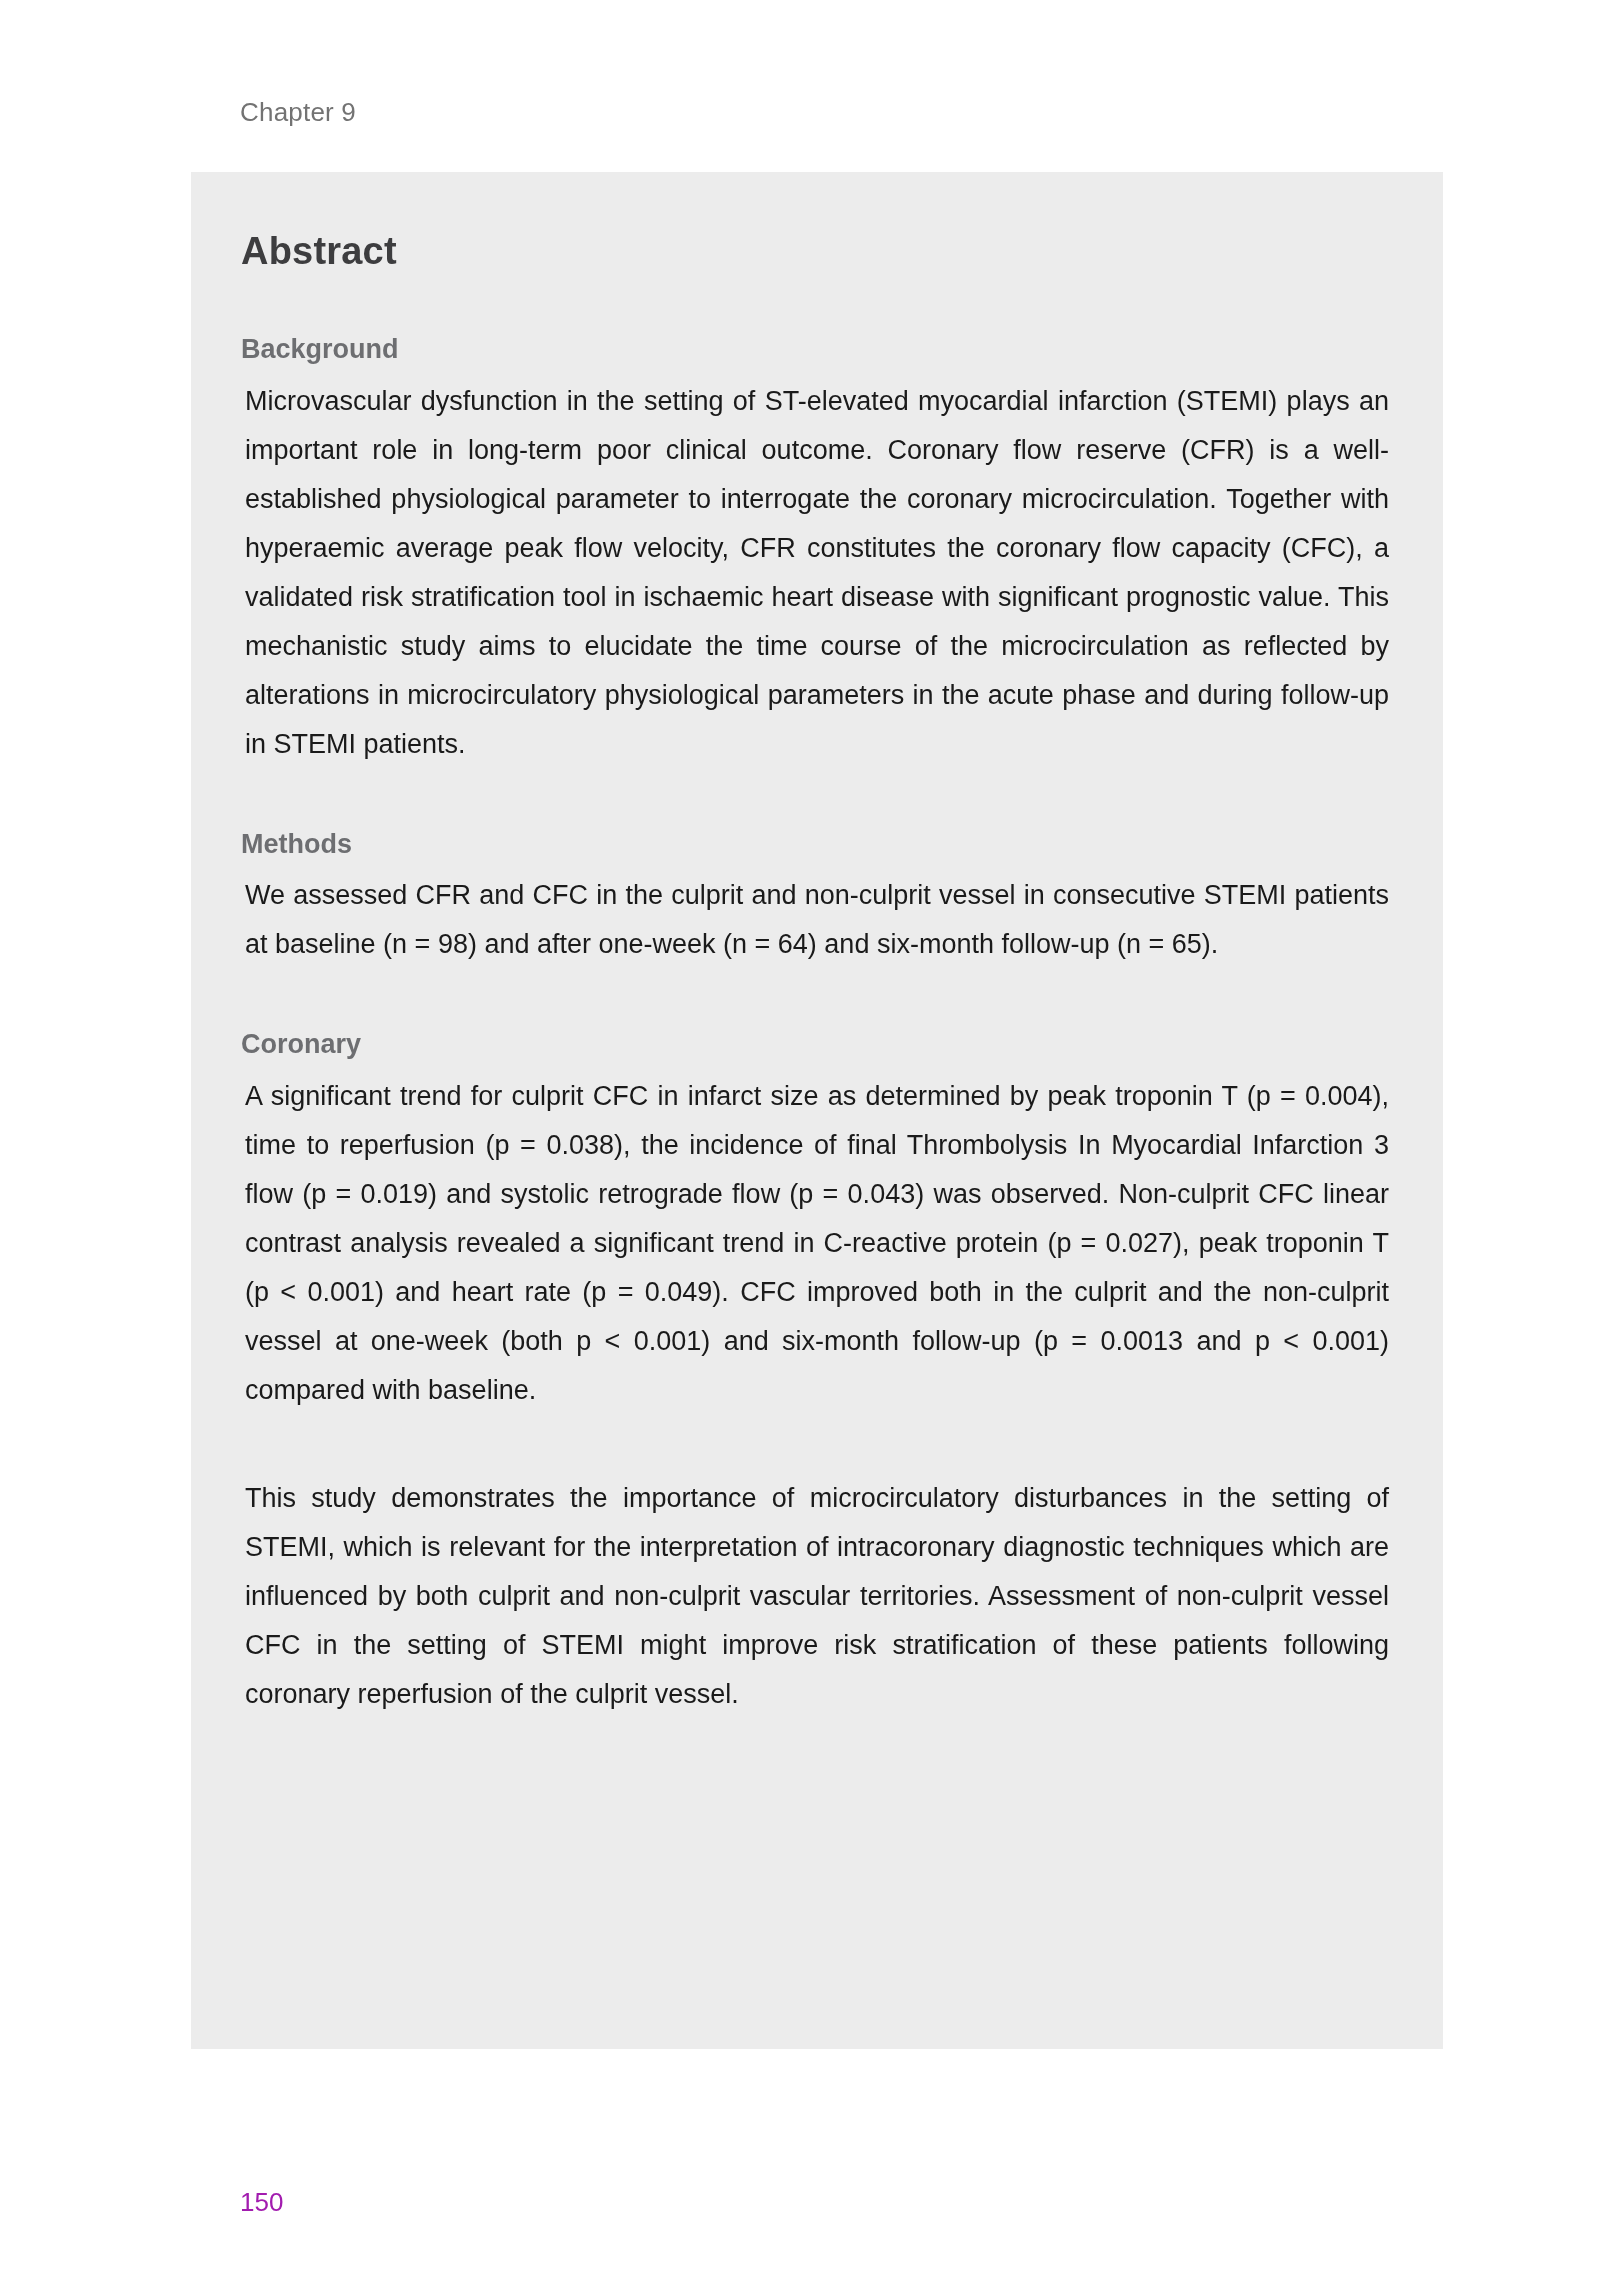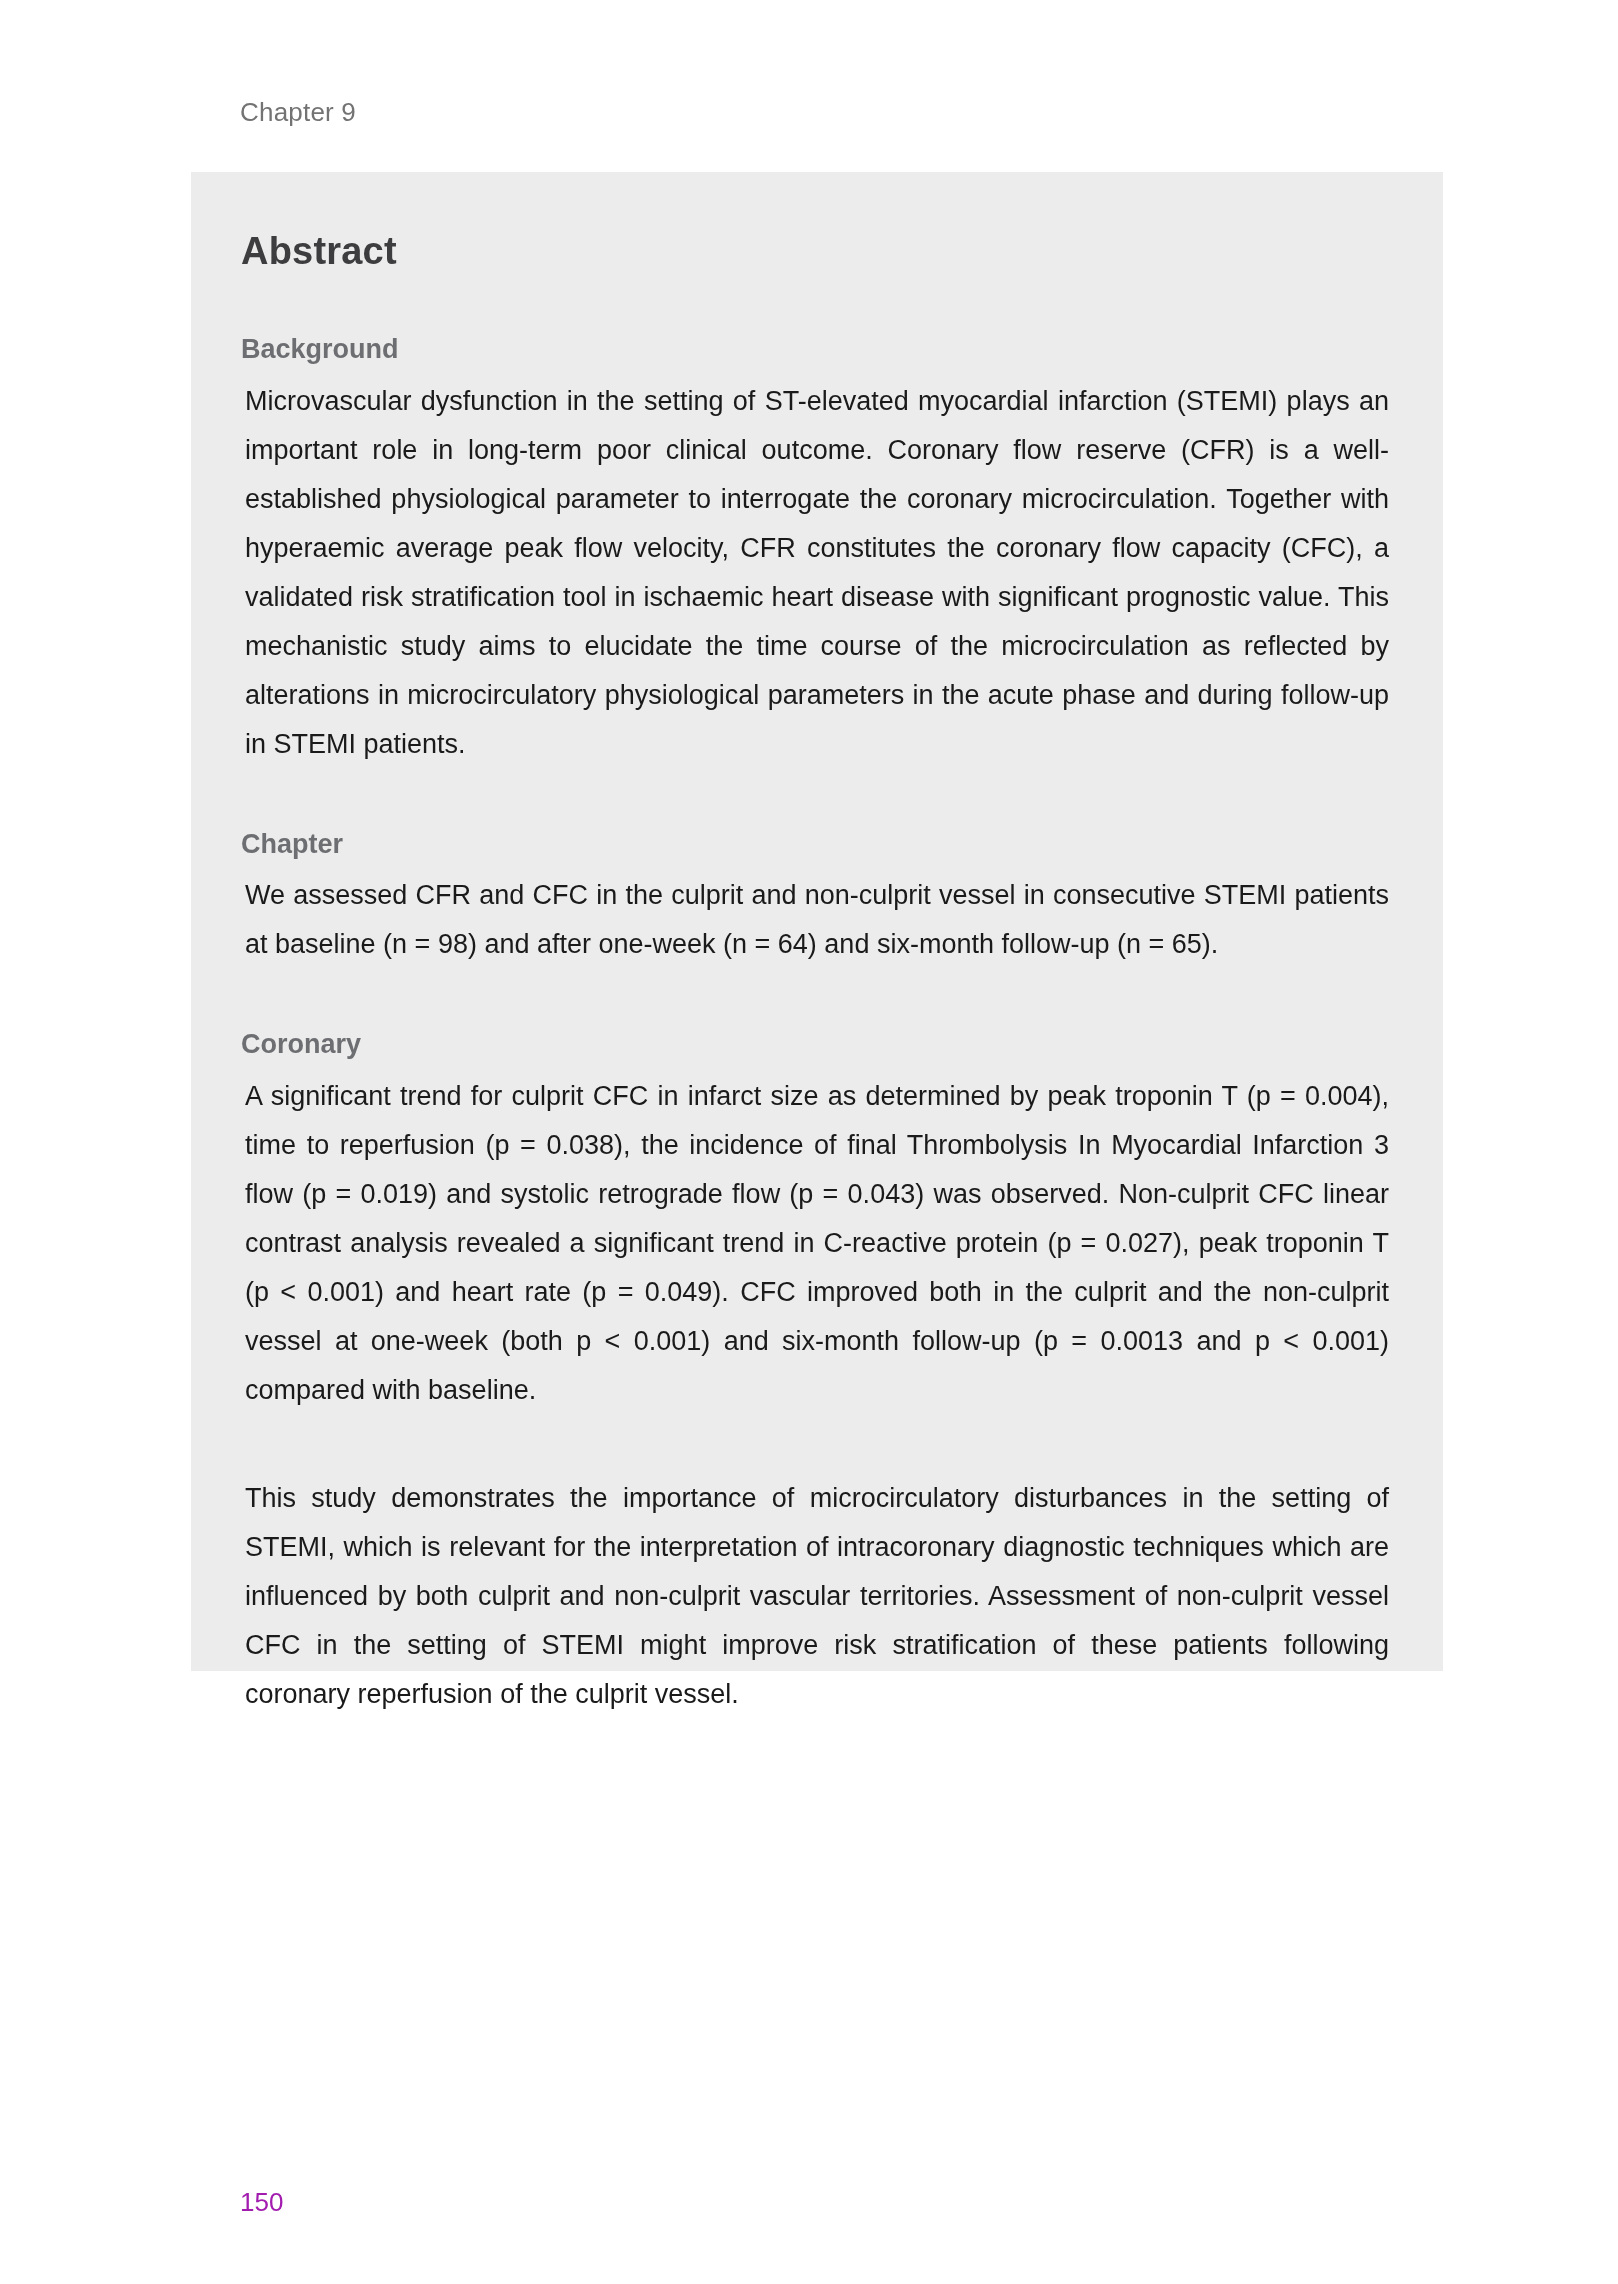--- a/index.html
+++ b/index.html
@@ -31,7 +31,7 @@
     left: 191px;
     top: 172px;
     width: 1252px;
-    height: 1499px;
+    height: 1877px;
     background: #ececec;
     box-sizing: border-box;
     padding: 59px 50px 53px 50px;

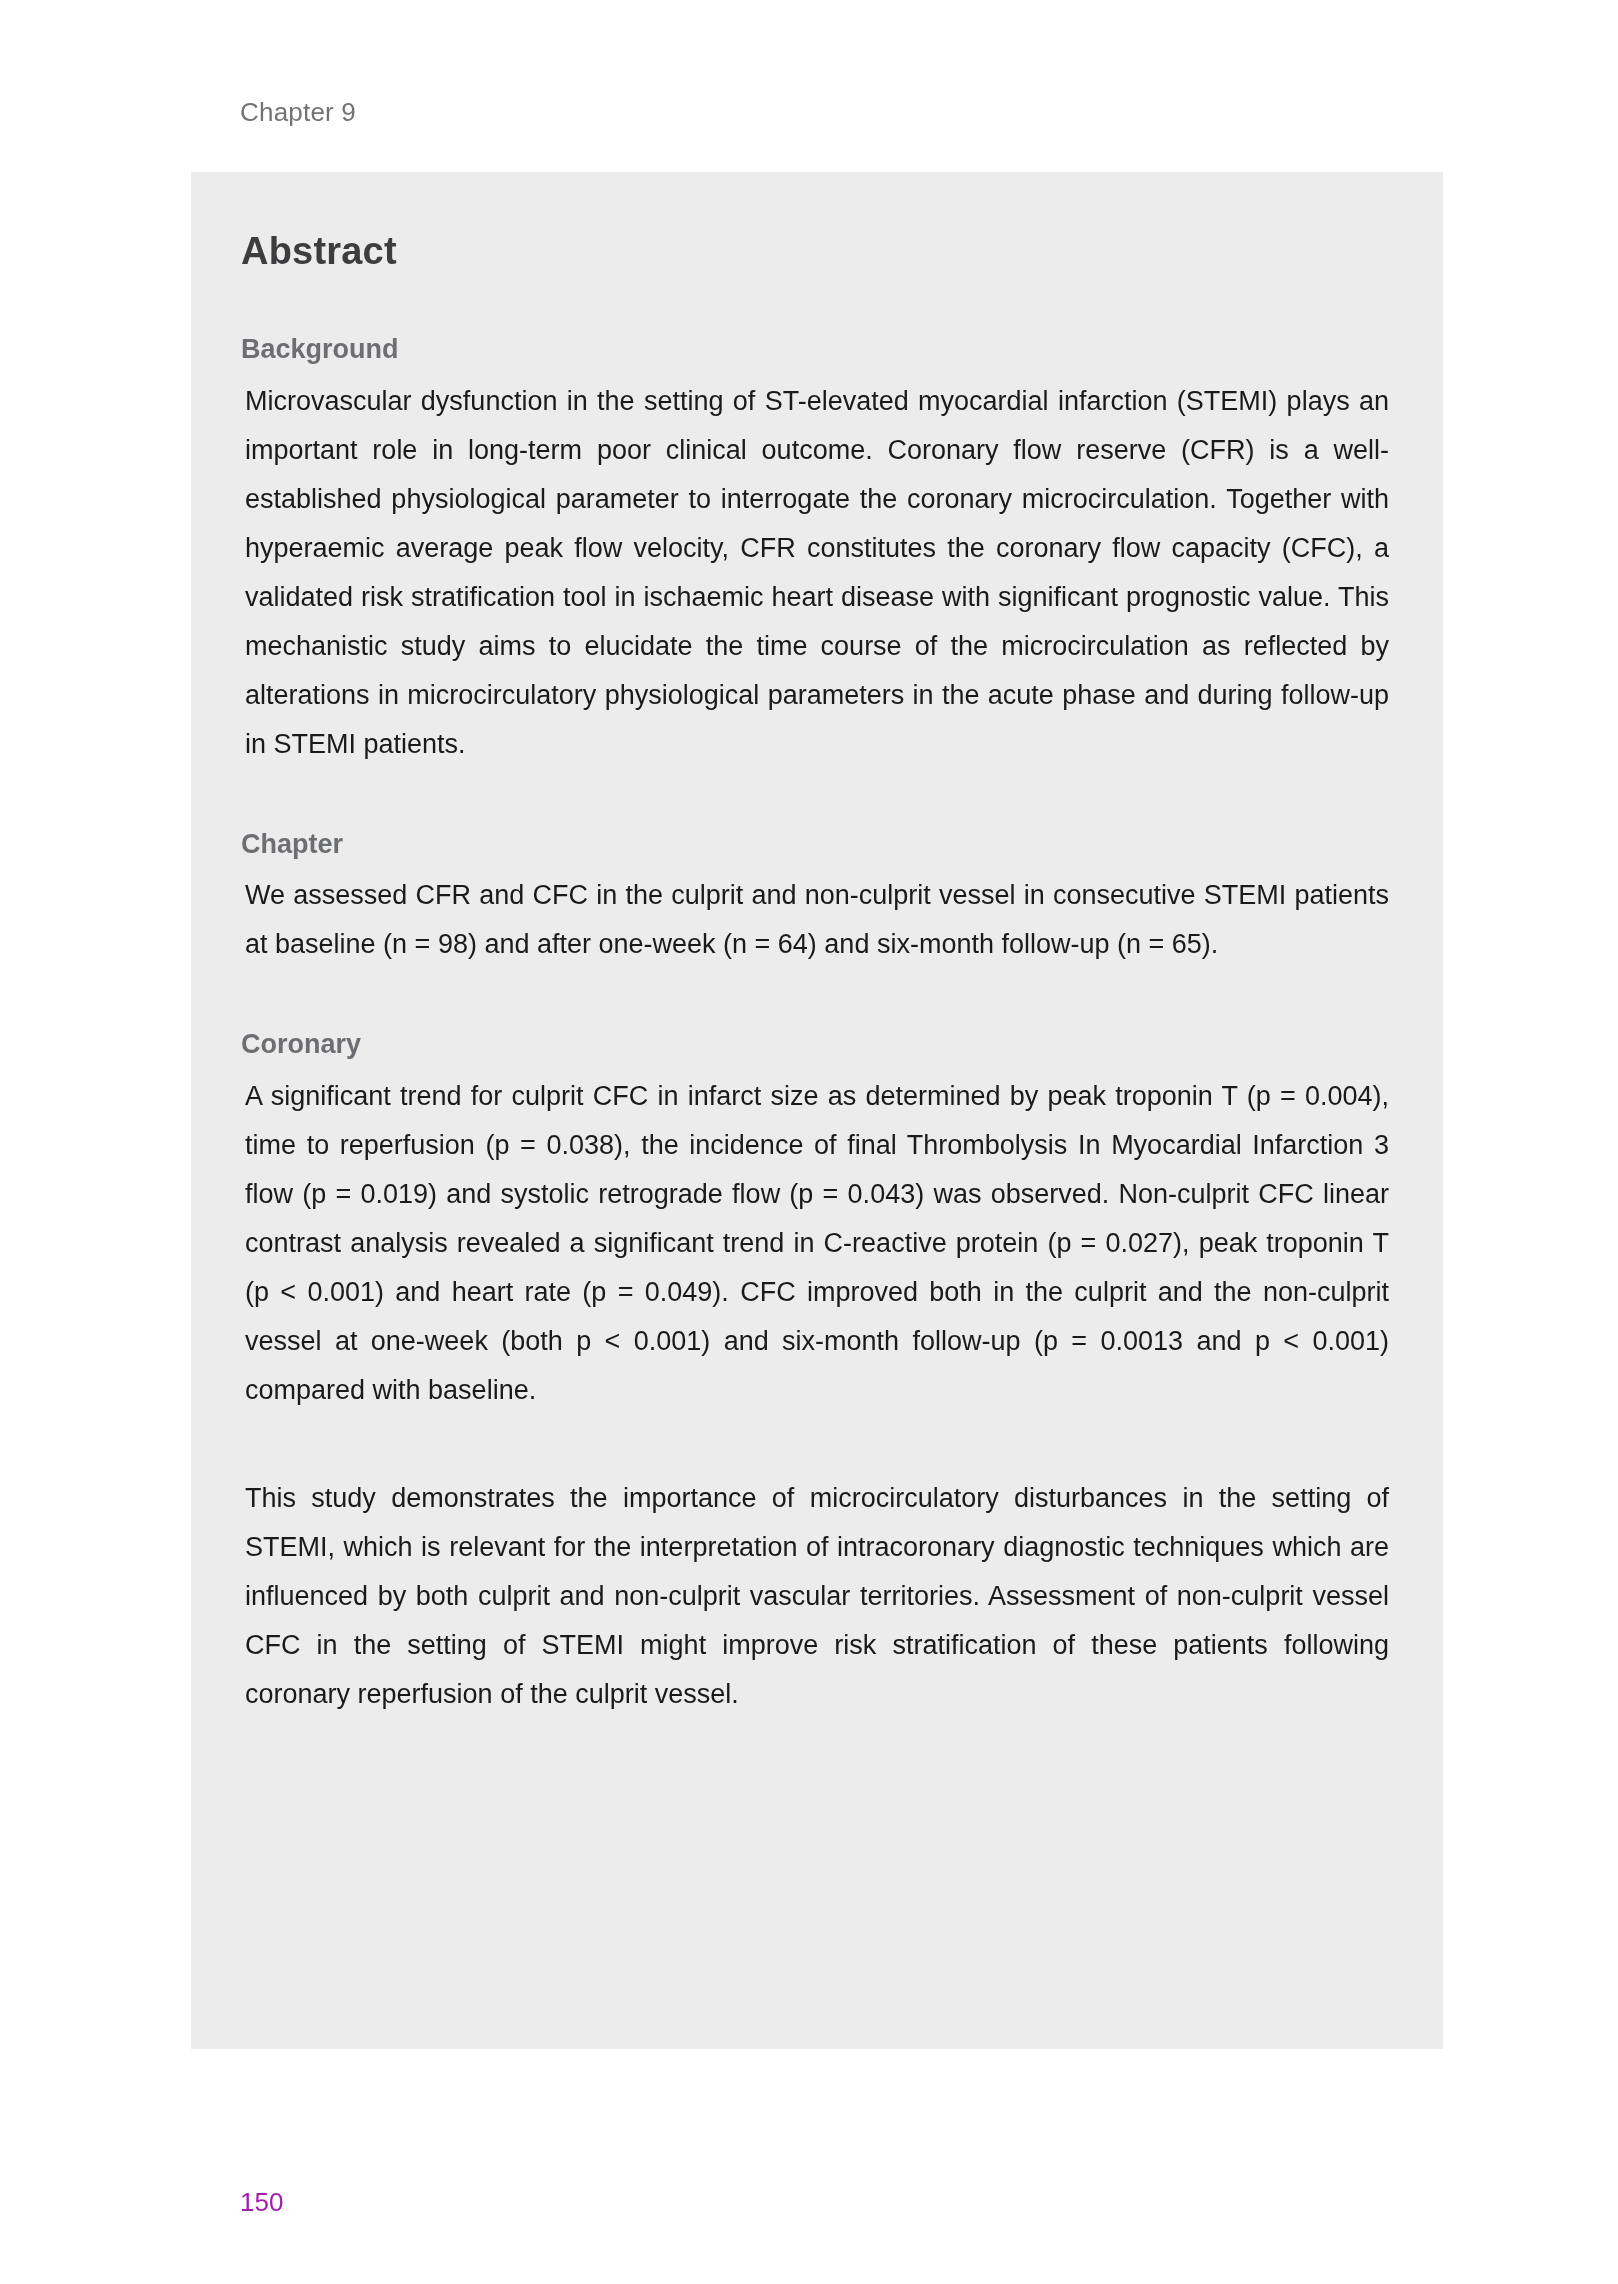--- a/index.html
+++ b/index.html
@@ -91,7 +91,7 @@
     </div>
 
     <div class="section">
-      <h2 class="section-heading">Chapter</h2>
+      <h2 class="section-heading">Methods</h2>
       <p class="section-body">We assessed CFR and CFC in the culprit and non-culprit vessel in consecutive STEMI patients at baseline (n = 98) and after one-week (n = 64) and six-month follow-up (n = 65).</p>
     </div>
 

